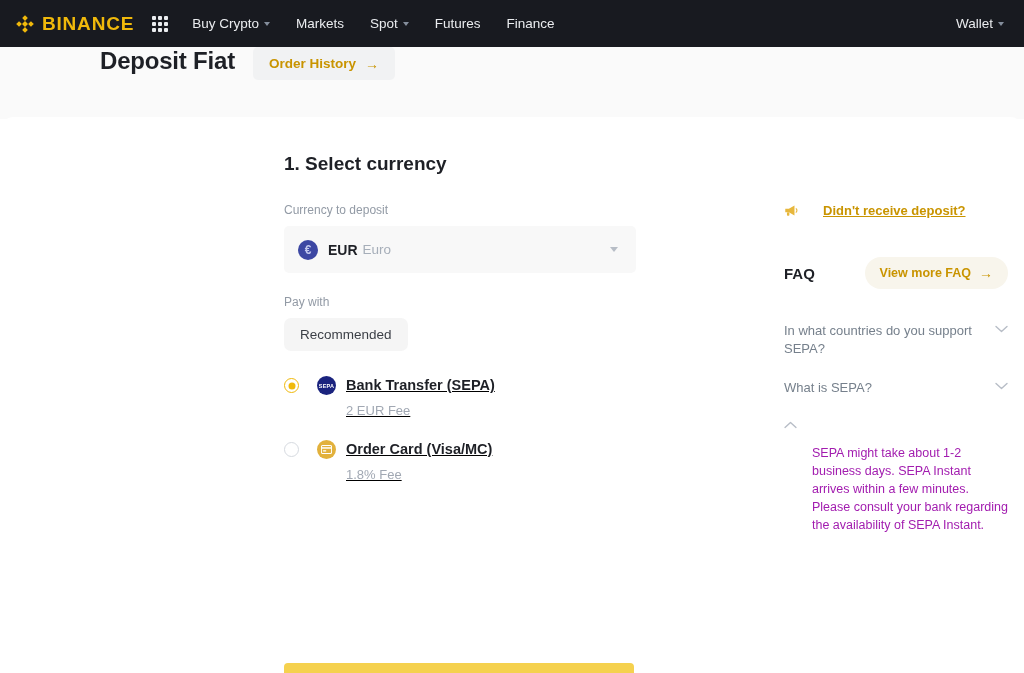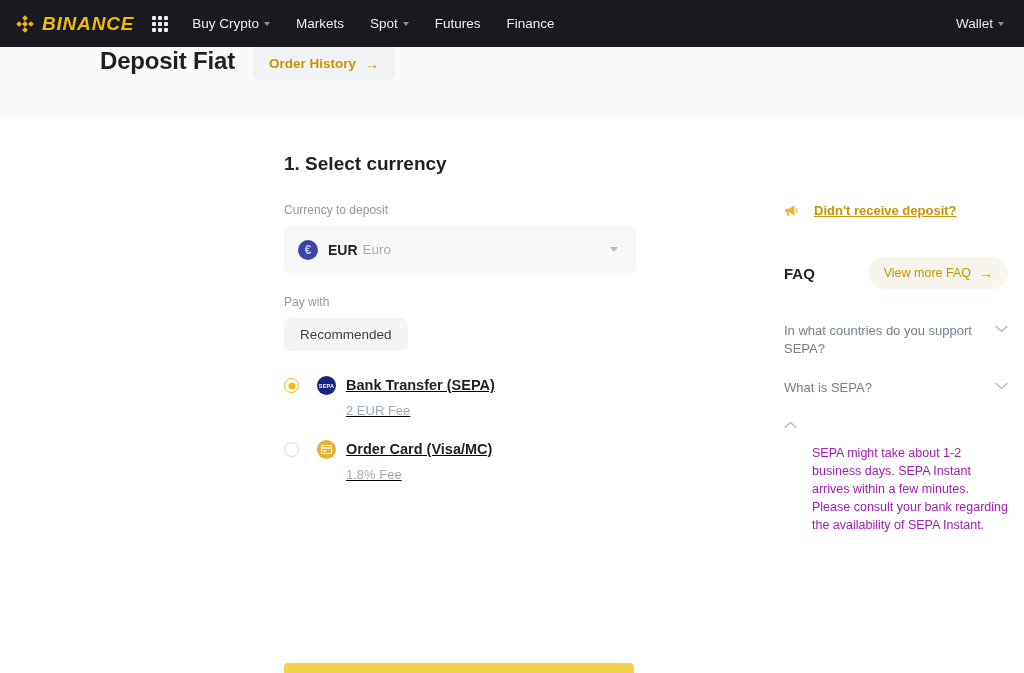--- a/index.html
+++ b/index.html
@@ -27,7 +27,6 @@
     align-items: center;
     gap: 6px;
     margin-right: 18px;
-    font-style: italic;
   }
   .logo-mark { width: 22px; height: 22px; display: block; }
   .logo-text {

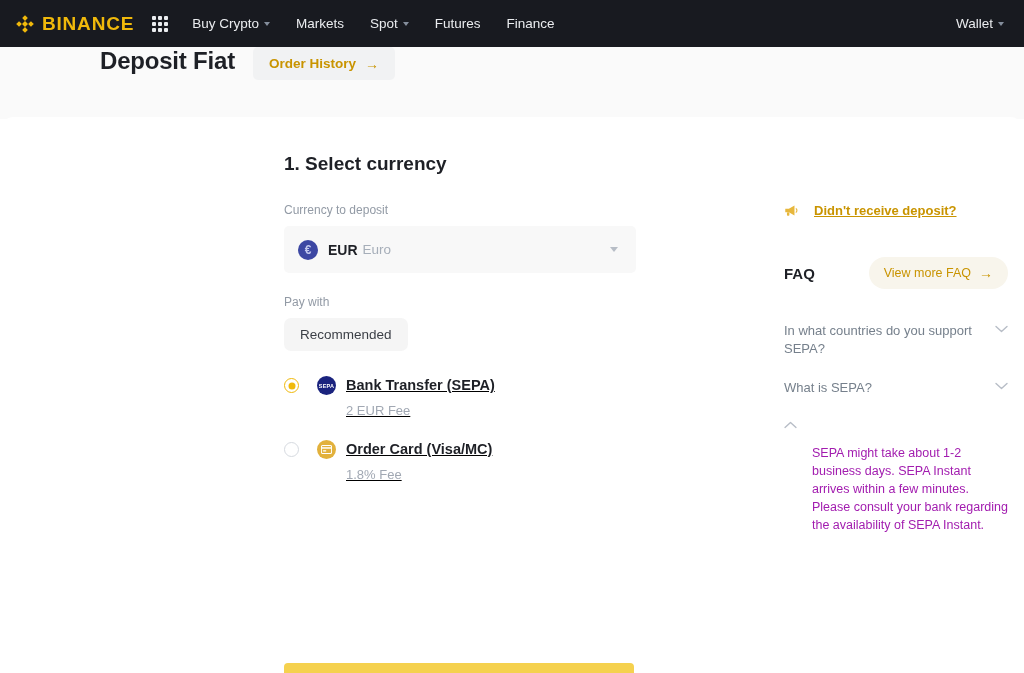--- a/index.html
+++ b/index.html
@@ -269,7 +269,7 @@
   .notice-link {
     display: flex;
     align-items: center;
-    gap: 15px;
+    gap: 24px;
     cursor: pointer;
     margin-bottom: 39px;
   }

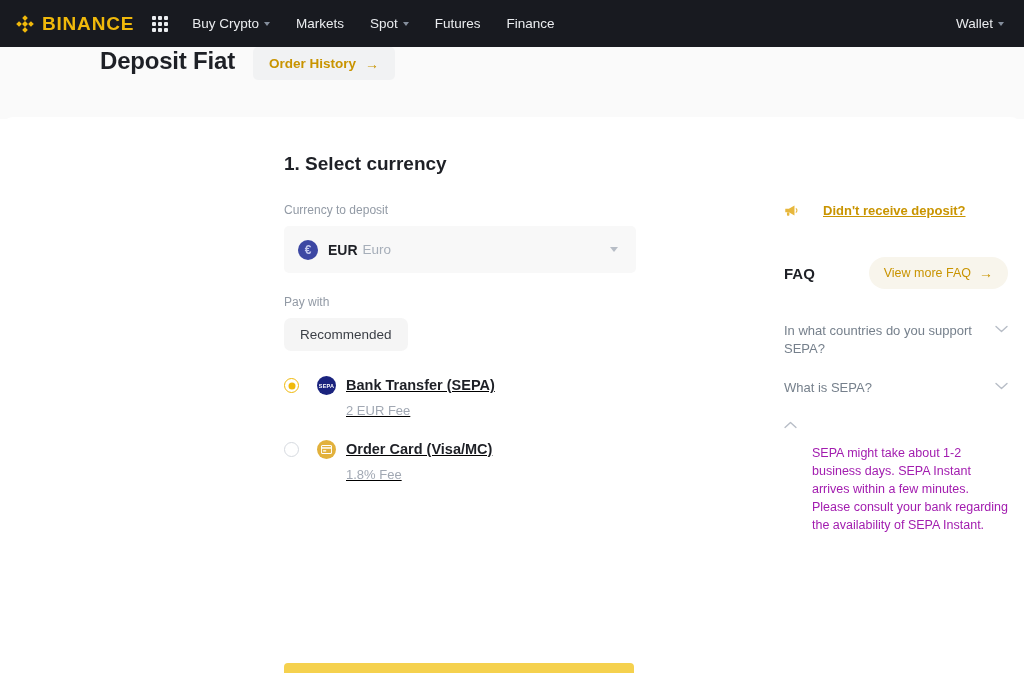--- a/index.html
+++ b/index.html
@@ -296,7 +296,7 @@
     border-radius: 16px;
     padding: 9px 15px;
     font-size: 12.5px;
-    font-weight: normal;
+    font-weight: bold;
     color: #c99400;
     cursor: pointer;
     display: flex;

